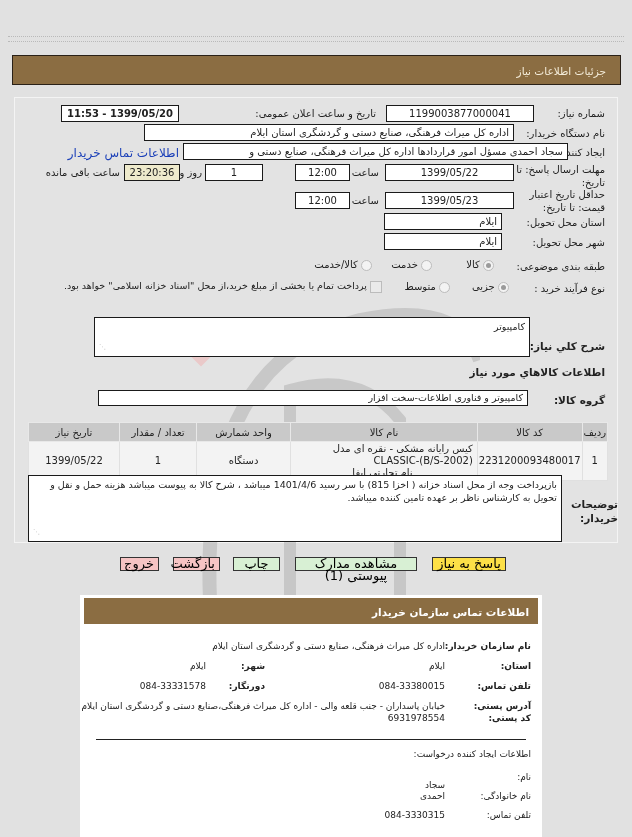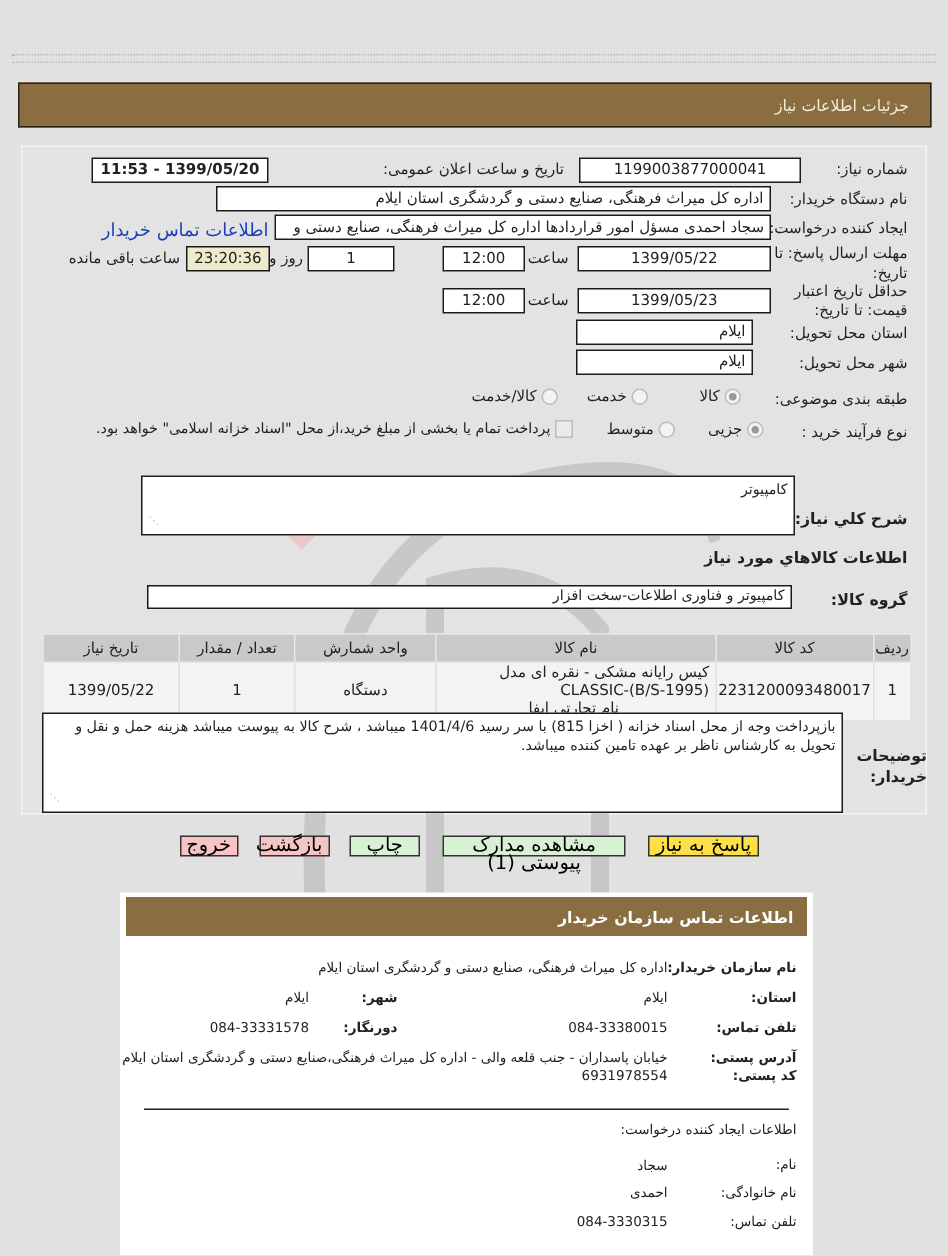--- a/index.html
+++ b/index.html
@@ -112,7 +112,7 @@
 <div class="box right" style="left:144px;width:370px;top:124px;">اداره کل میراث فرهنگی، صنایع دستی و گردشگری استان ایلام</div>
 
 <span class="abs lbl" style="right:27px;top:147px;">ایجاد کننده درخواست:</span>
-<div class="box right" style="left:183px;width:331px;top:143px;padding-left:20px;">سجاد احمدی مسؤل امور قراردادها اداره کل میراث فرهنگی، صنایع دستی و</div>
+<div class="box right" style="left:183px;width:385px;top:143px;padding-left:20px;">سجاد احمدی مسؤل امور قراردادها اداره کل میراث فرهنگی، صنایع دستی و</div>
 <span class="abs link" style="right:453px;top:146px;font-size:12px;">اطلاعات تماس خریدار</span>
 
 <span class="abs lbl" style="right:27px;top:163px;width:95px;white-space:normal;line-height:13px;">مهلت ارسال پاسخ: تا تاریخ:</span>

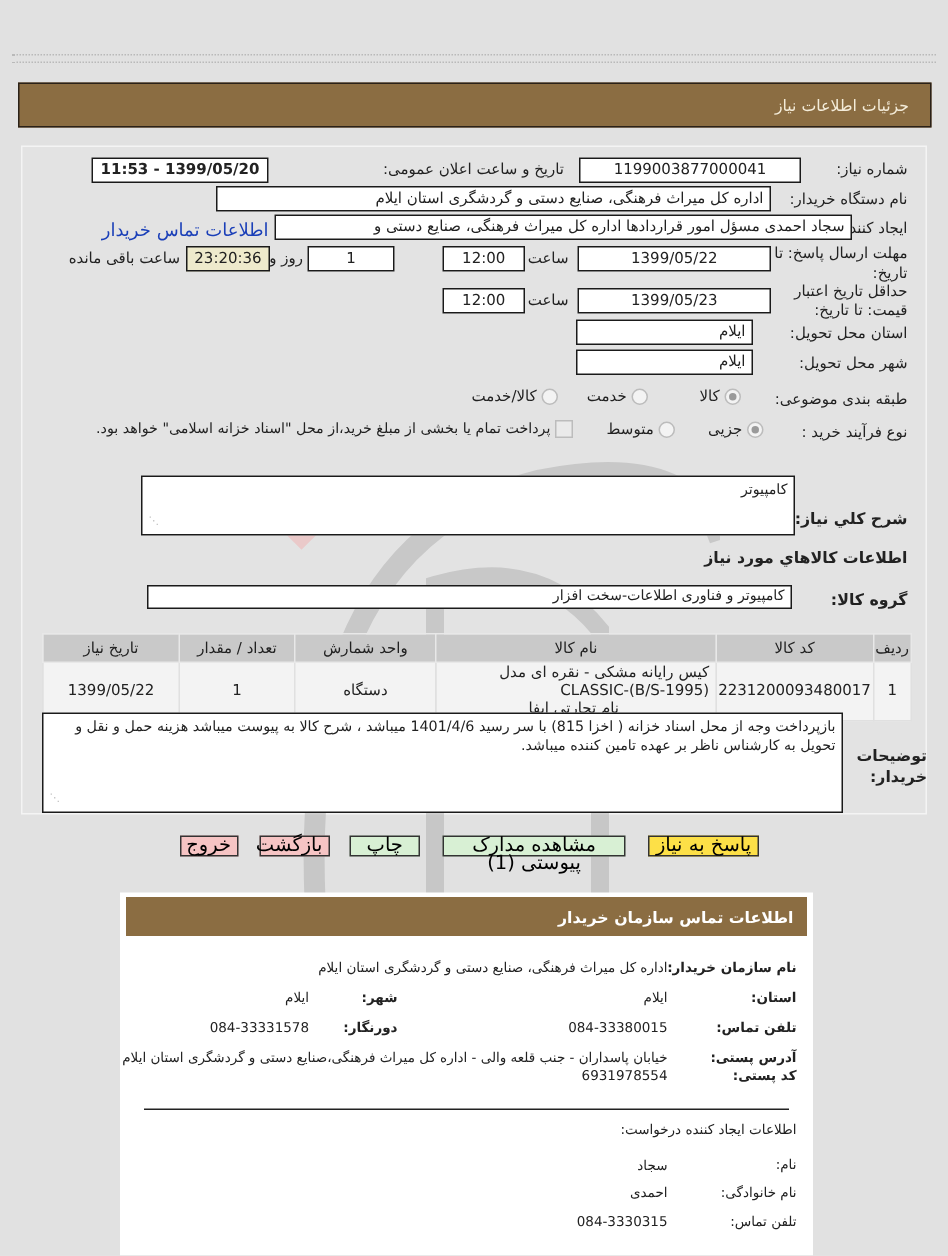--- a/index.html
+++ b/index.html
@@ -171,7 +171,7 @@
       <td>1</td>
       <td>2231200093480017</td>
       <td style="text-align:right;padding-right:4px;">
-        <div>کیس رایانه مشکی - نقره ای مدل CLASSIC-(B/S-1995)</div>
+        <div>کیس رایانه مشکی - نقره ای مدل CLASSIC-(B/S-2002)</div>
         <div style="text-align:center;">نام تجارتی ایفا</div>
       </td>
       <td>دستگاه</td>

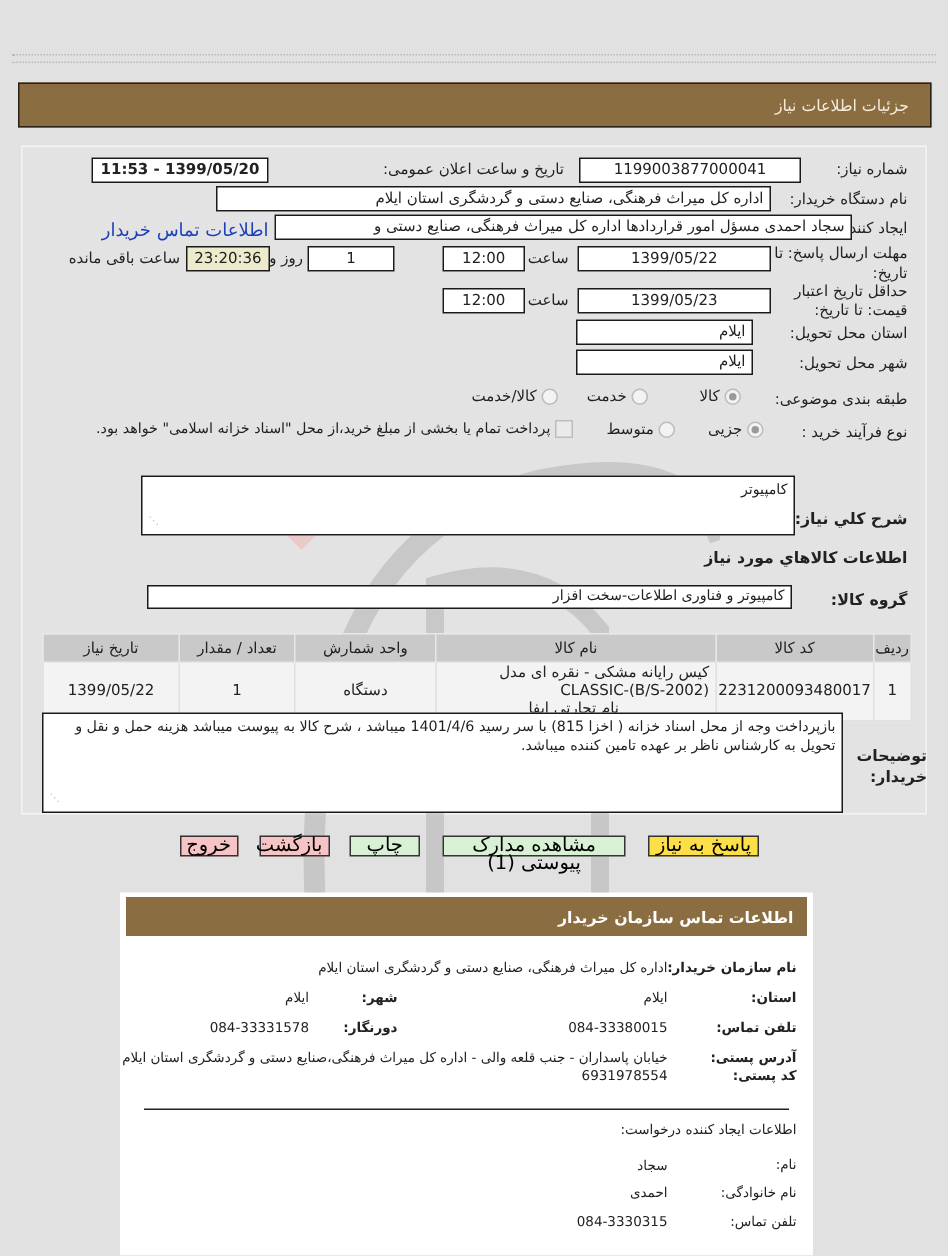--- a/index.html
+++ b/index.html
@@ -220,7 +220,7 @@
   <span class="c-lbl" style="right:11px;top:154px;font-weight:normal;">اطلاعات ایجاد کننده درخواست:</span>
 
   <span class="c-lbl" style="right:11px;top:177px;font-weight:normal;">نام:</span>
-  <span class="c-val" style="right:97px;top:177px;font-family:Liberation Serif, serif;">سجاد</span>
+  <span class="c-val" style="right:97px;top:185px;">سجاد</span>
 
   <span class="c-lbl" style="right:11px;top:196px;font-weight:normal;">نام خانوادگی:</span>
   <span class="c-val" style="right:97px;top:196px;">احمدی</span>

